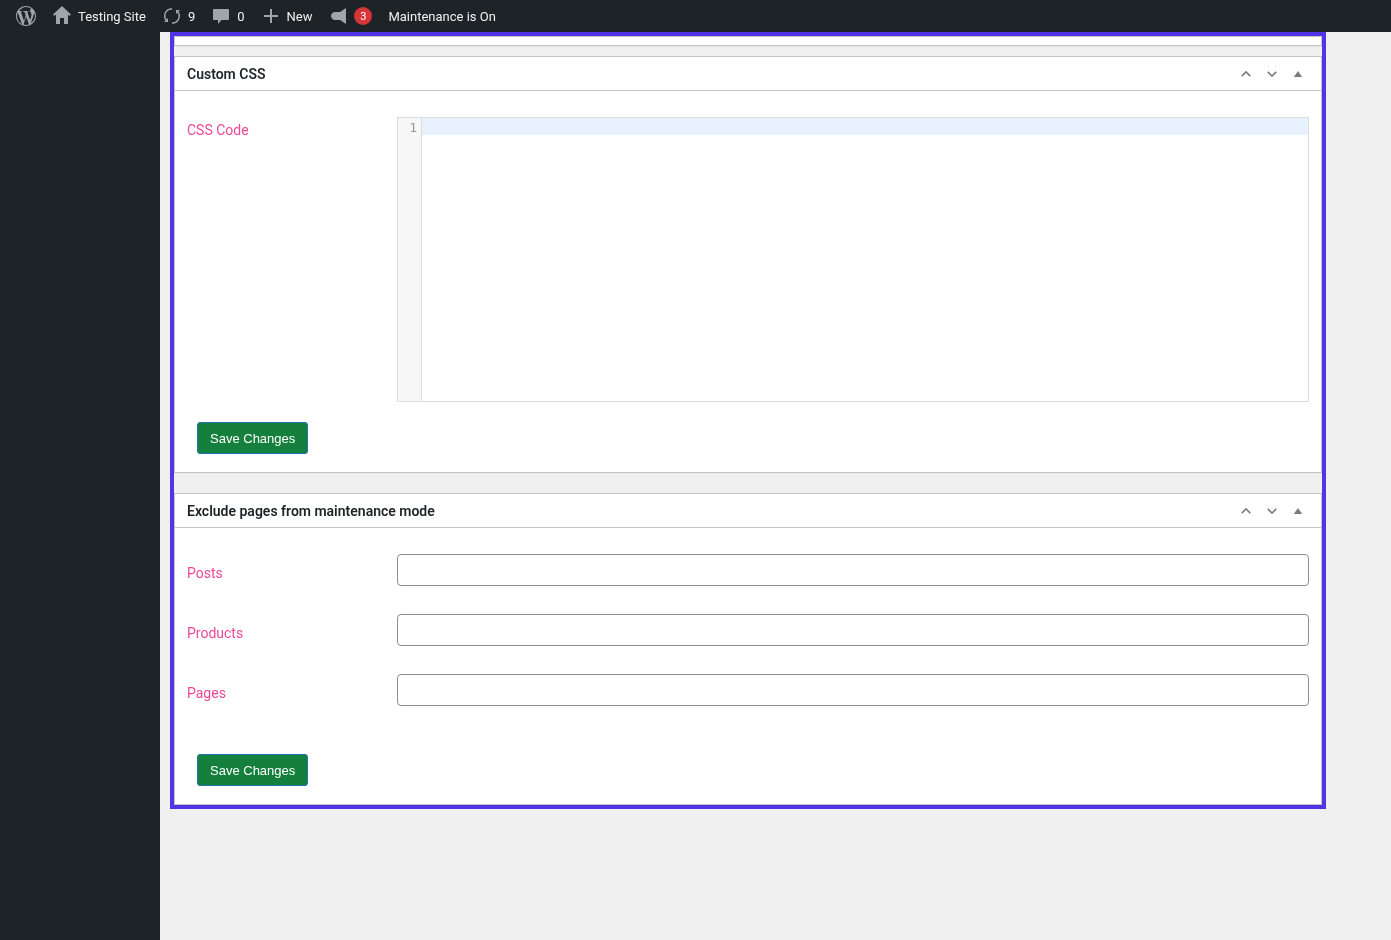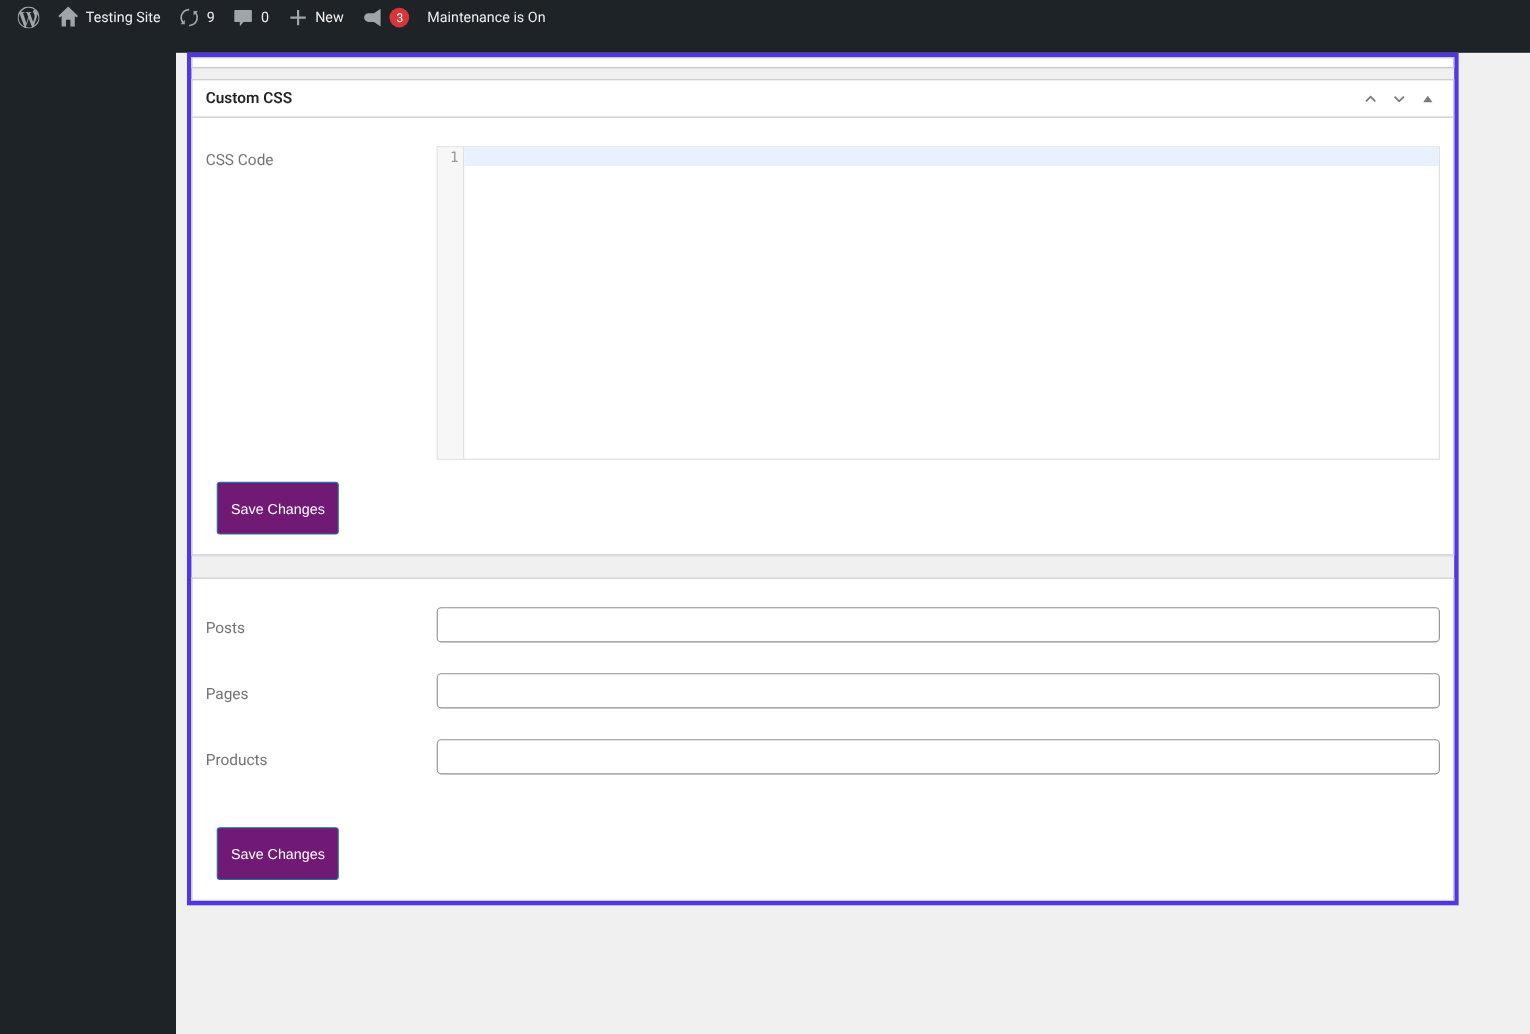--- a/index.html
+++ b/index.html
@@ -49,7 +49,7 @@
   }
   .highlight-wrap {
     border: 4px solid #5135e6;
-    margin: 16px 65px 0 10px;
+    margin: 0 65px 0 10px;
     padding: 0;
   }
   .stub-panel {

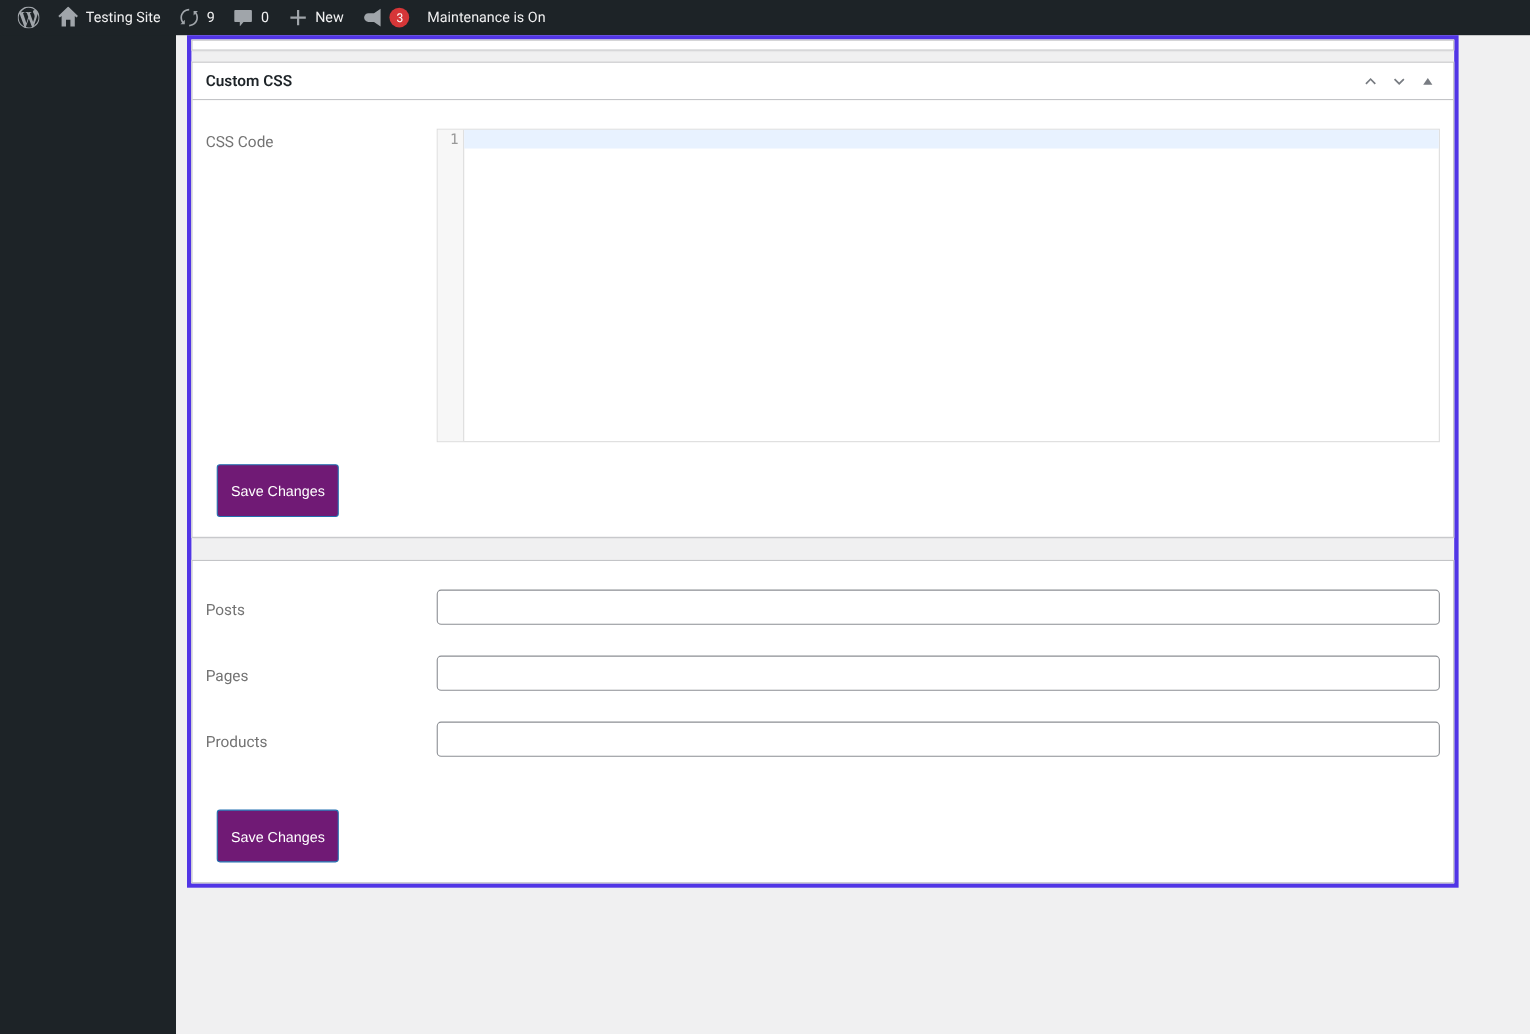--- a/index.html
+++ b/index.html
@@ -94,7 +94,7 @@
     width: 210px;
     flex-shrink: 0;
     font-size: 14px;
-    color: #737373;
+    color: #ec4899;
     padding-top: 5px;
   }
   .form-field { flex: 1; }

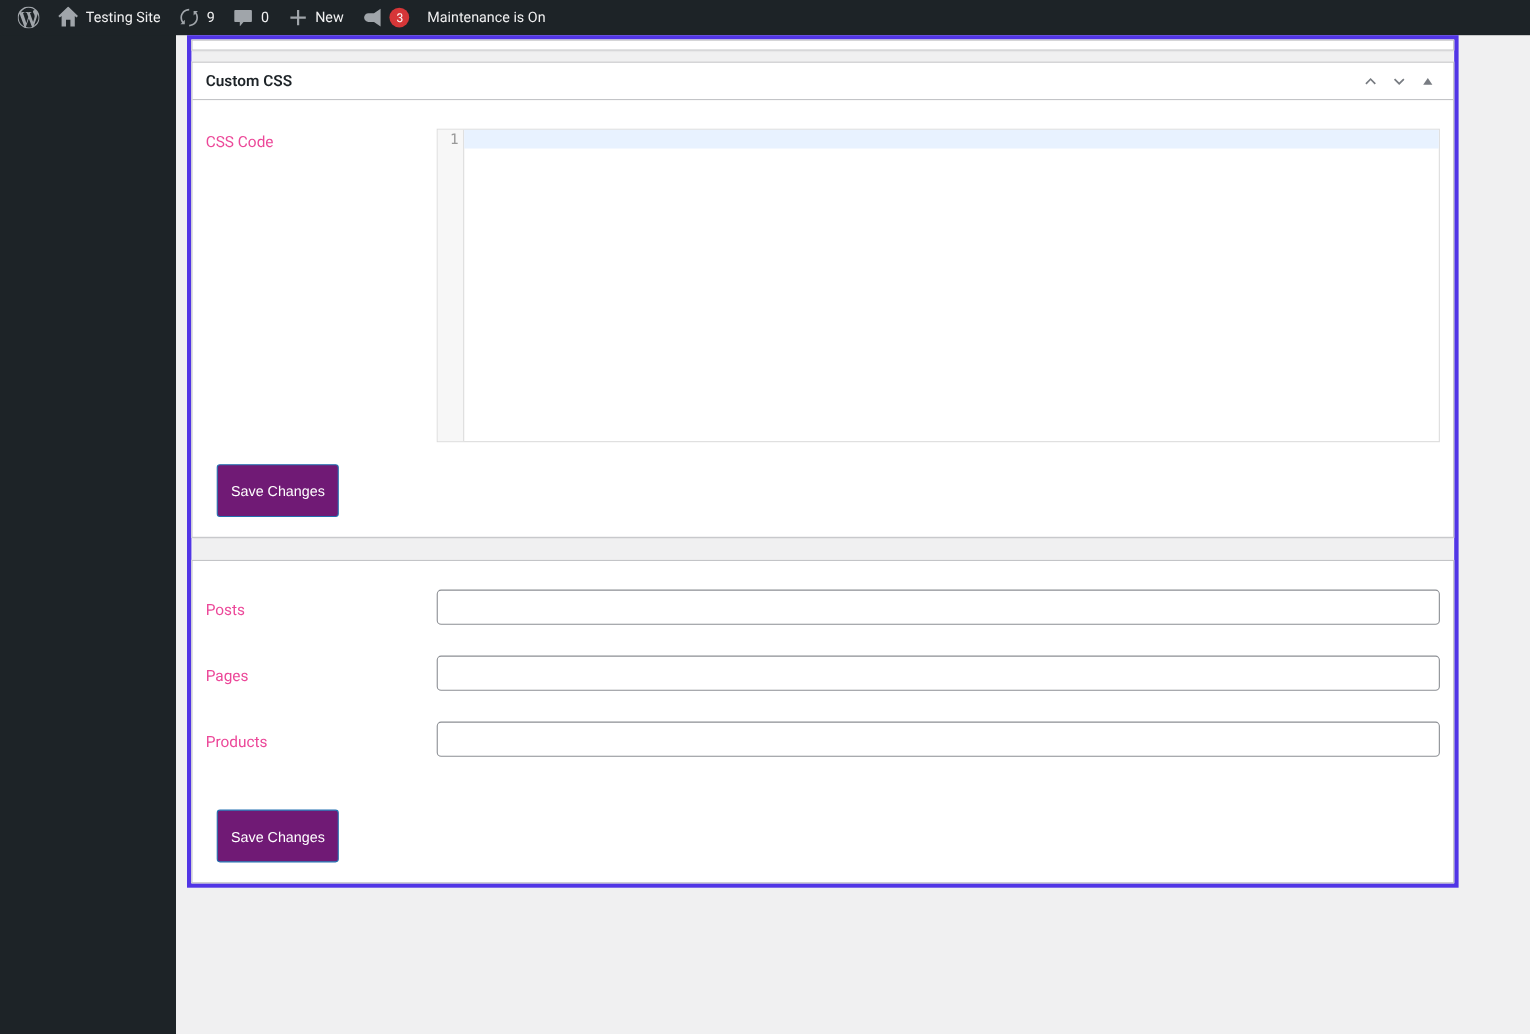--- a/index.html
+++ b/index.html
@@ -125,11 +125,11 @@
     width: 100%;
   }
   .button-primary {
-    background: #701a75;
+    background: #15803d;
     border: 1px solid #2271b1;
     color: #fff;
     padding: 0 12px;
-    height: 48px;
+    height: 32px;
     border-radius: 3px;
     font-size: 13px;
     cursor: pointer;

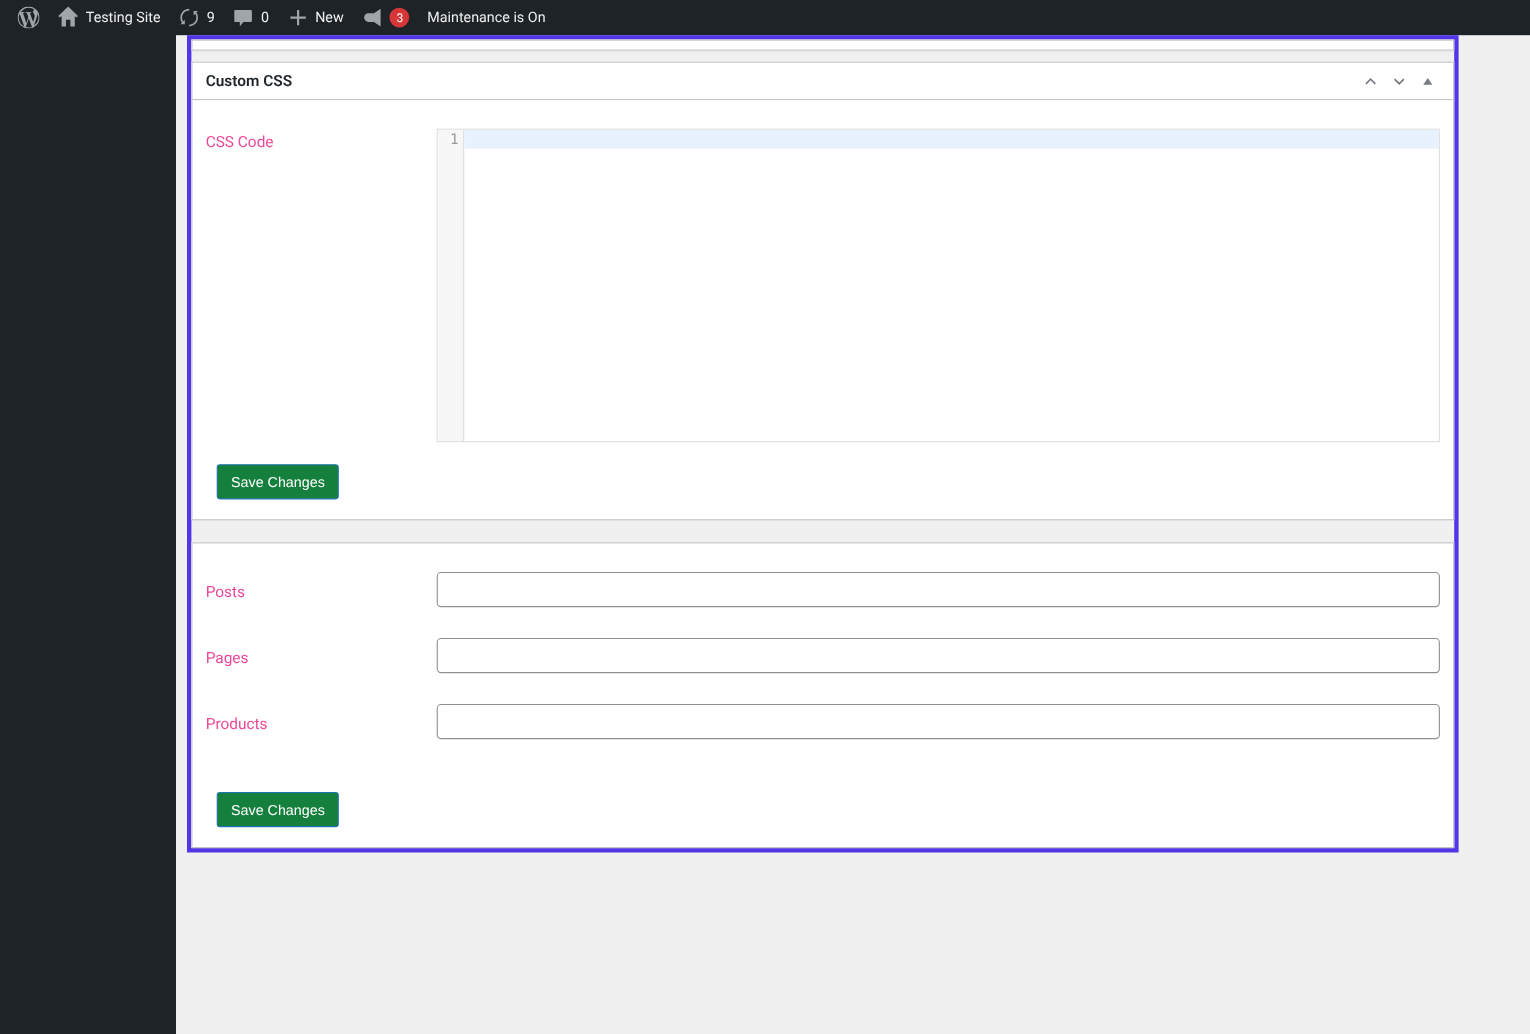--- a/index.html
+++ b/index.html
@@ -253,6 +253,26 @@
     </div>
 
     <div class="postbox" style="margin-bottom:0;">
+      <div class="postbox-header">
+        <h2>Exclude pages from maintenance mode</h2>
+        <div class="postbox-ctrls">
+          <span class="postbox-ctrl">
+            <svg width="16" height="16" viewBox="0 0 20 20">
+                <path fill="currentColor" d="M10 6l6 6-1.4 1.4L10 8.8l-4.6 4.6L4 12z"></path>
+              </svg>
+          </span>
+          <span class="postbox-ctrl">
+            <svg width="16" height="16" viewBox="0 0 20 20">
+                <path fill="currentColor" d="M10 14l-6-6 1.4-1.4L10 11.2l4.6-4.6L16 8z"></path>
+              </svg>
+          </span>
+          <span class="postbox-ctrl">
+            <svg width="12" height="12" viewBox="0 0 20 20">
+                <path fill="currentColor" d="M10 5l7 10H3z"></path>
+              </svg>
+          </span>
+        </div>
+      </div>
       <div class="inside">
 
         <div class="form-row exclude-row">

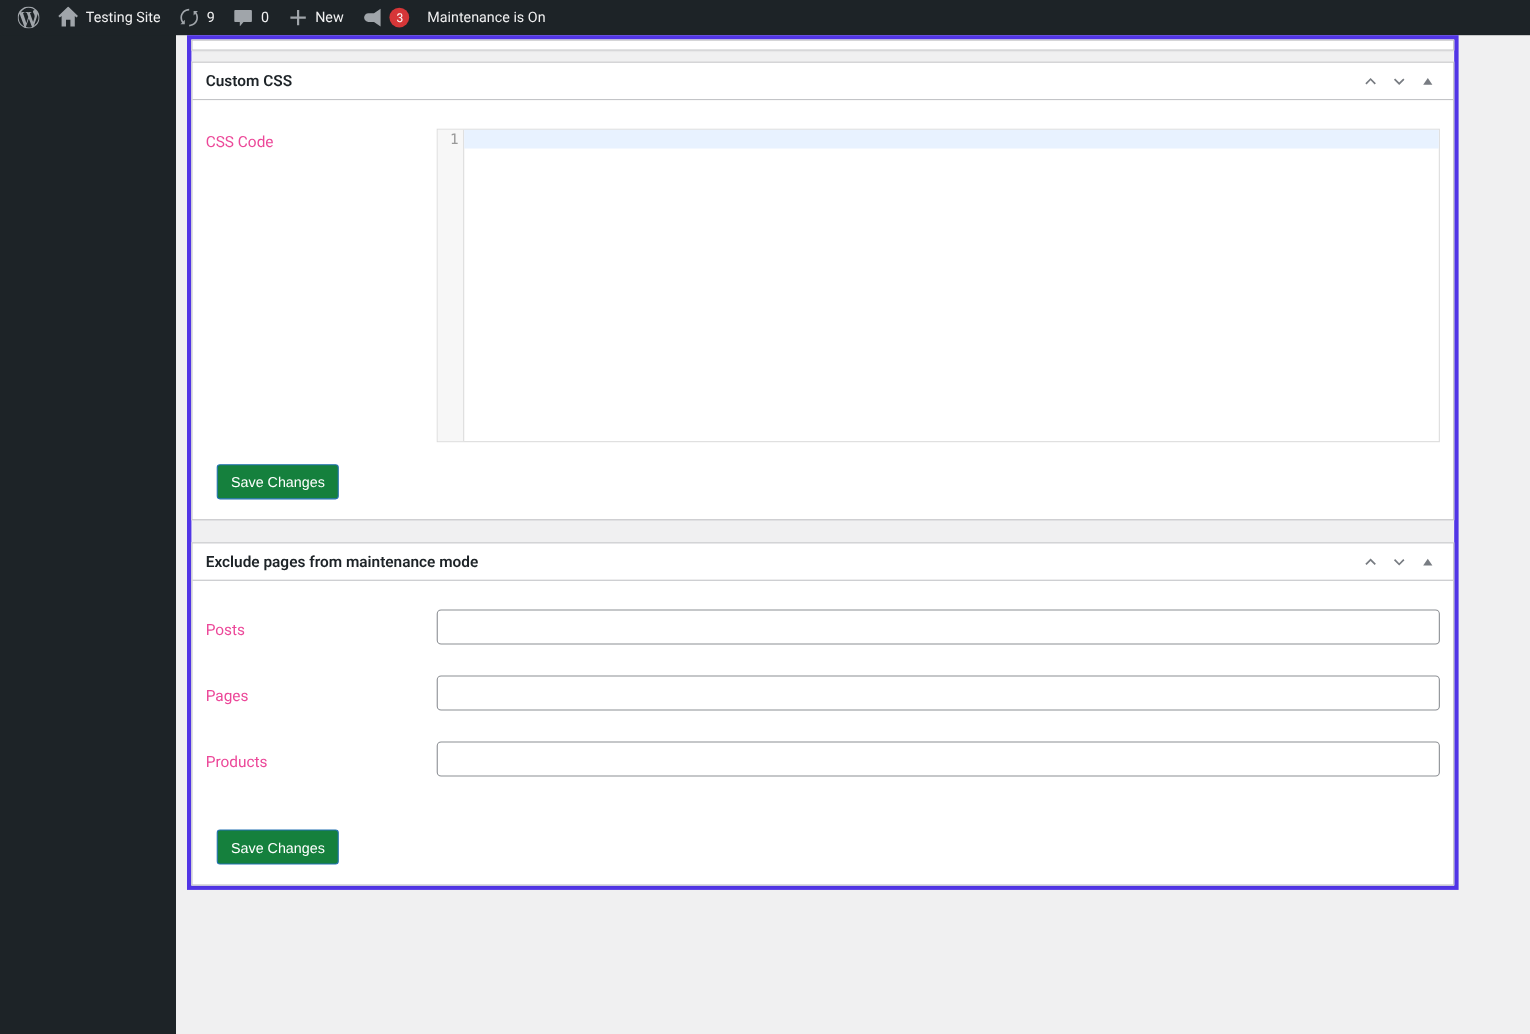--- a/index.html
+++ b/index.html
@@ -283,19 +283,19 @@
         </div>
 
         <div class="form-row exclude-row">
+          <div class="form-label">Products</div>
+          <div class="form-field">
+            <input type="text" class="text-input" style="">
+          </div>
+        </div>
+
+        <div class="form-row exclude-row">
           <div class="form-label">Pages</div>
           <div class="form-field">
             <input type="text" class="text-input" style="">
           </div>
         </div>
 
-        <div class="form-row exclude-row">
-          <div class="form-label">Products</div>
-          <div class="form-field">
-            <input type="text" class="text-input" style="">
-          </div>
-        </div>
-
         <button class="button-primary">Save Changes</button>
       </div>
     </div>

